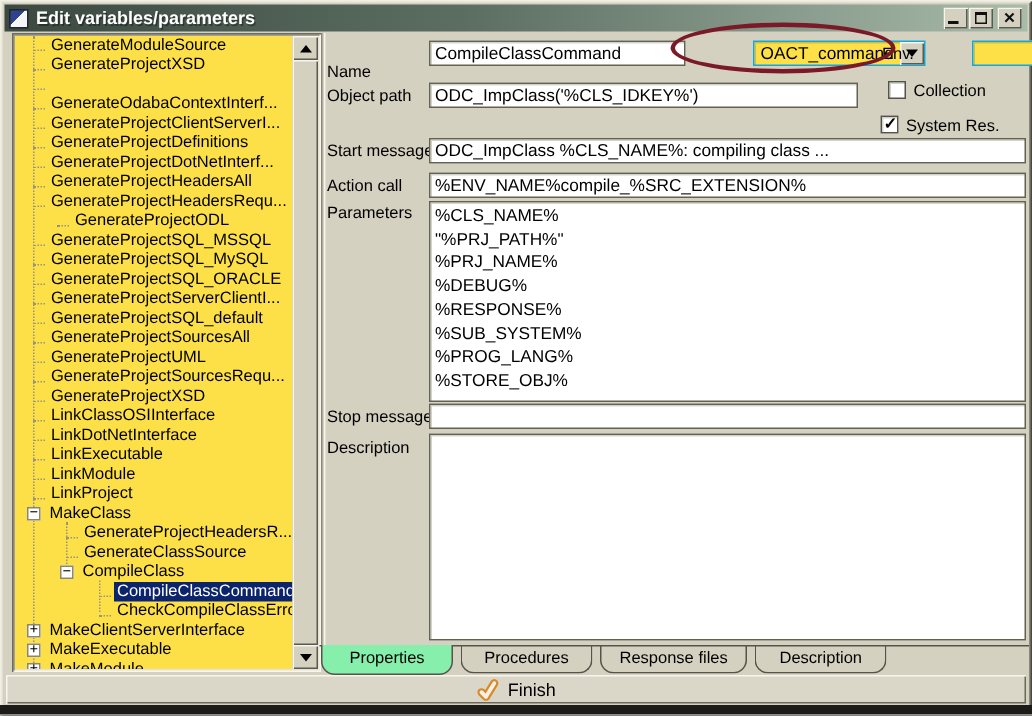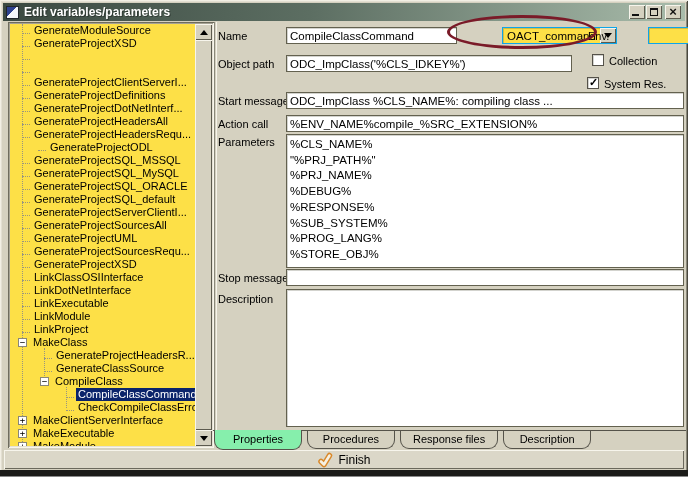--- a/index.html
+++ b/index.html
@@ -261,7 +261,7 @@
   <div class="divider"></div>
 
   <div class="rpanel">
-    <span class="lbl" style="left:3px; top:8px;">Name</span>
+    <span class="lbl" style="left:3px; top:20px;">Name</span>
     <input class="field" style="left: 71px; top: 5px; width: 171px;" readonly="" value="CompileClassCommand">
     <div class="combo" style="left:247px; top:5px; width:115px;">
       <span class="combo-text">OACT_command</span>

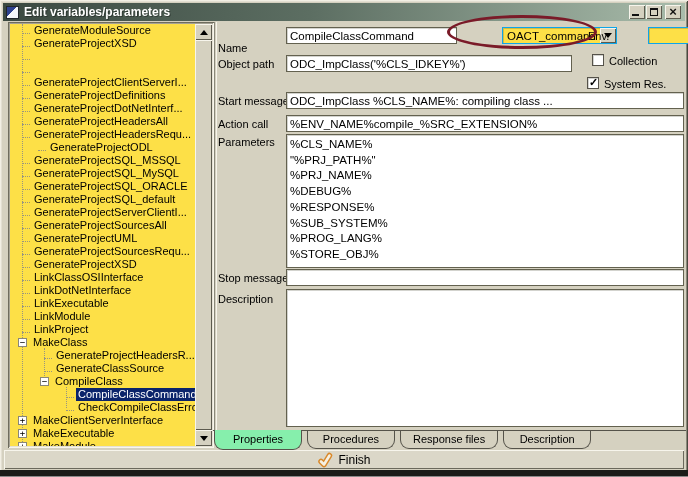--- a/index.html
+++ b/index.html
@@ -129,6 +129,7 @@
         </div>
         <div class="tree-row" style="padding-left: 12px;">
           <span class="leaf-dash"></span>
+          <span class="tree-label">GenerateOdabaContextInterf...</span>
         </div>
         <div class="tree-row" style="padding-left: 12px;">
           <span class="leaf-dash"></span>

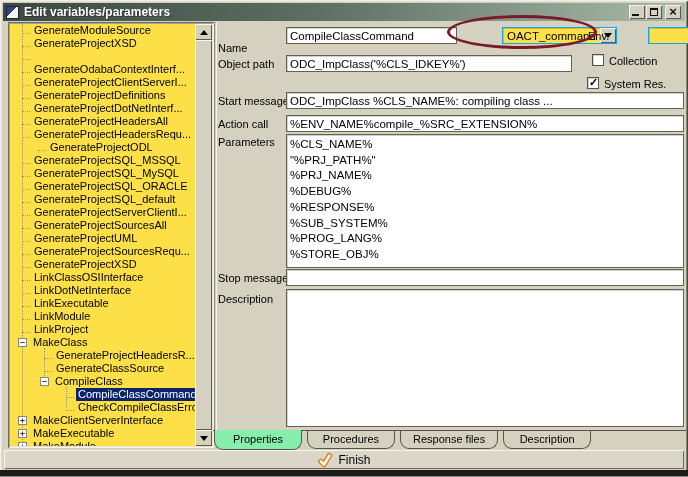--- a/index.html
+++ b/index.html
@@ -169,11 +169,11 @@
         </div>
         <div class="tree-row" style="padding-left: 12px;">
           <span class="leaf-dash"></span>
+          <span class="tree-label">GenerateProjectServerClientI...</span>
+        </div>
+        <div class="tree-row" style="padding-left: 12px;">
+          <span class="leaf-dash"></span>
           <span class="tree-label">GenerateProjectSQL_default</span>
-        </div>
-        <div class="tree-row" style="padding-left: 12px;">
-          <span class="leaf-dash"></span>
-          <span class="tree-label">GenerateProjectServerClientI...</span>
         </div>
         <div class="tree-row" style="padding-left: 12px;">
           <span class="leaf-dash"></span>

